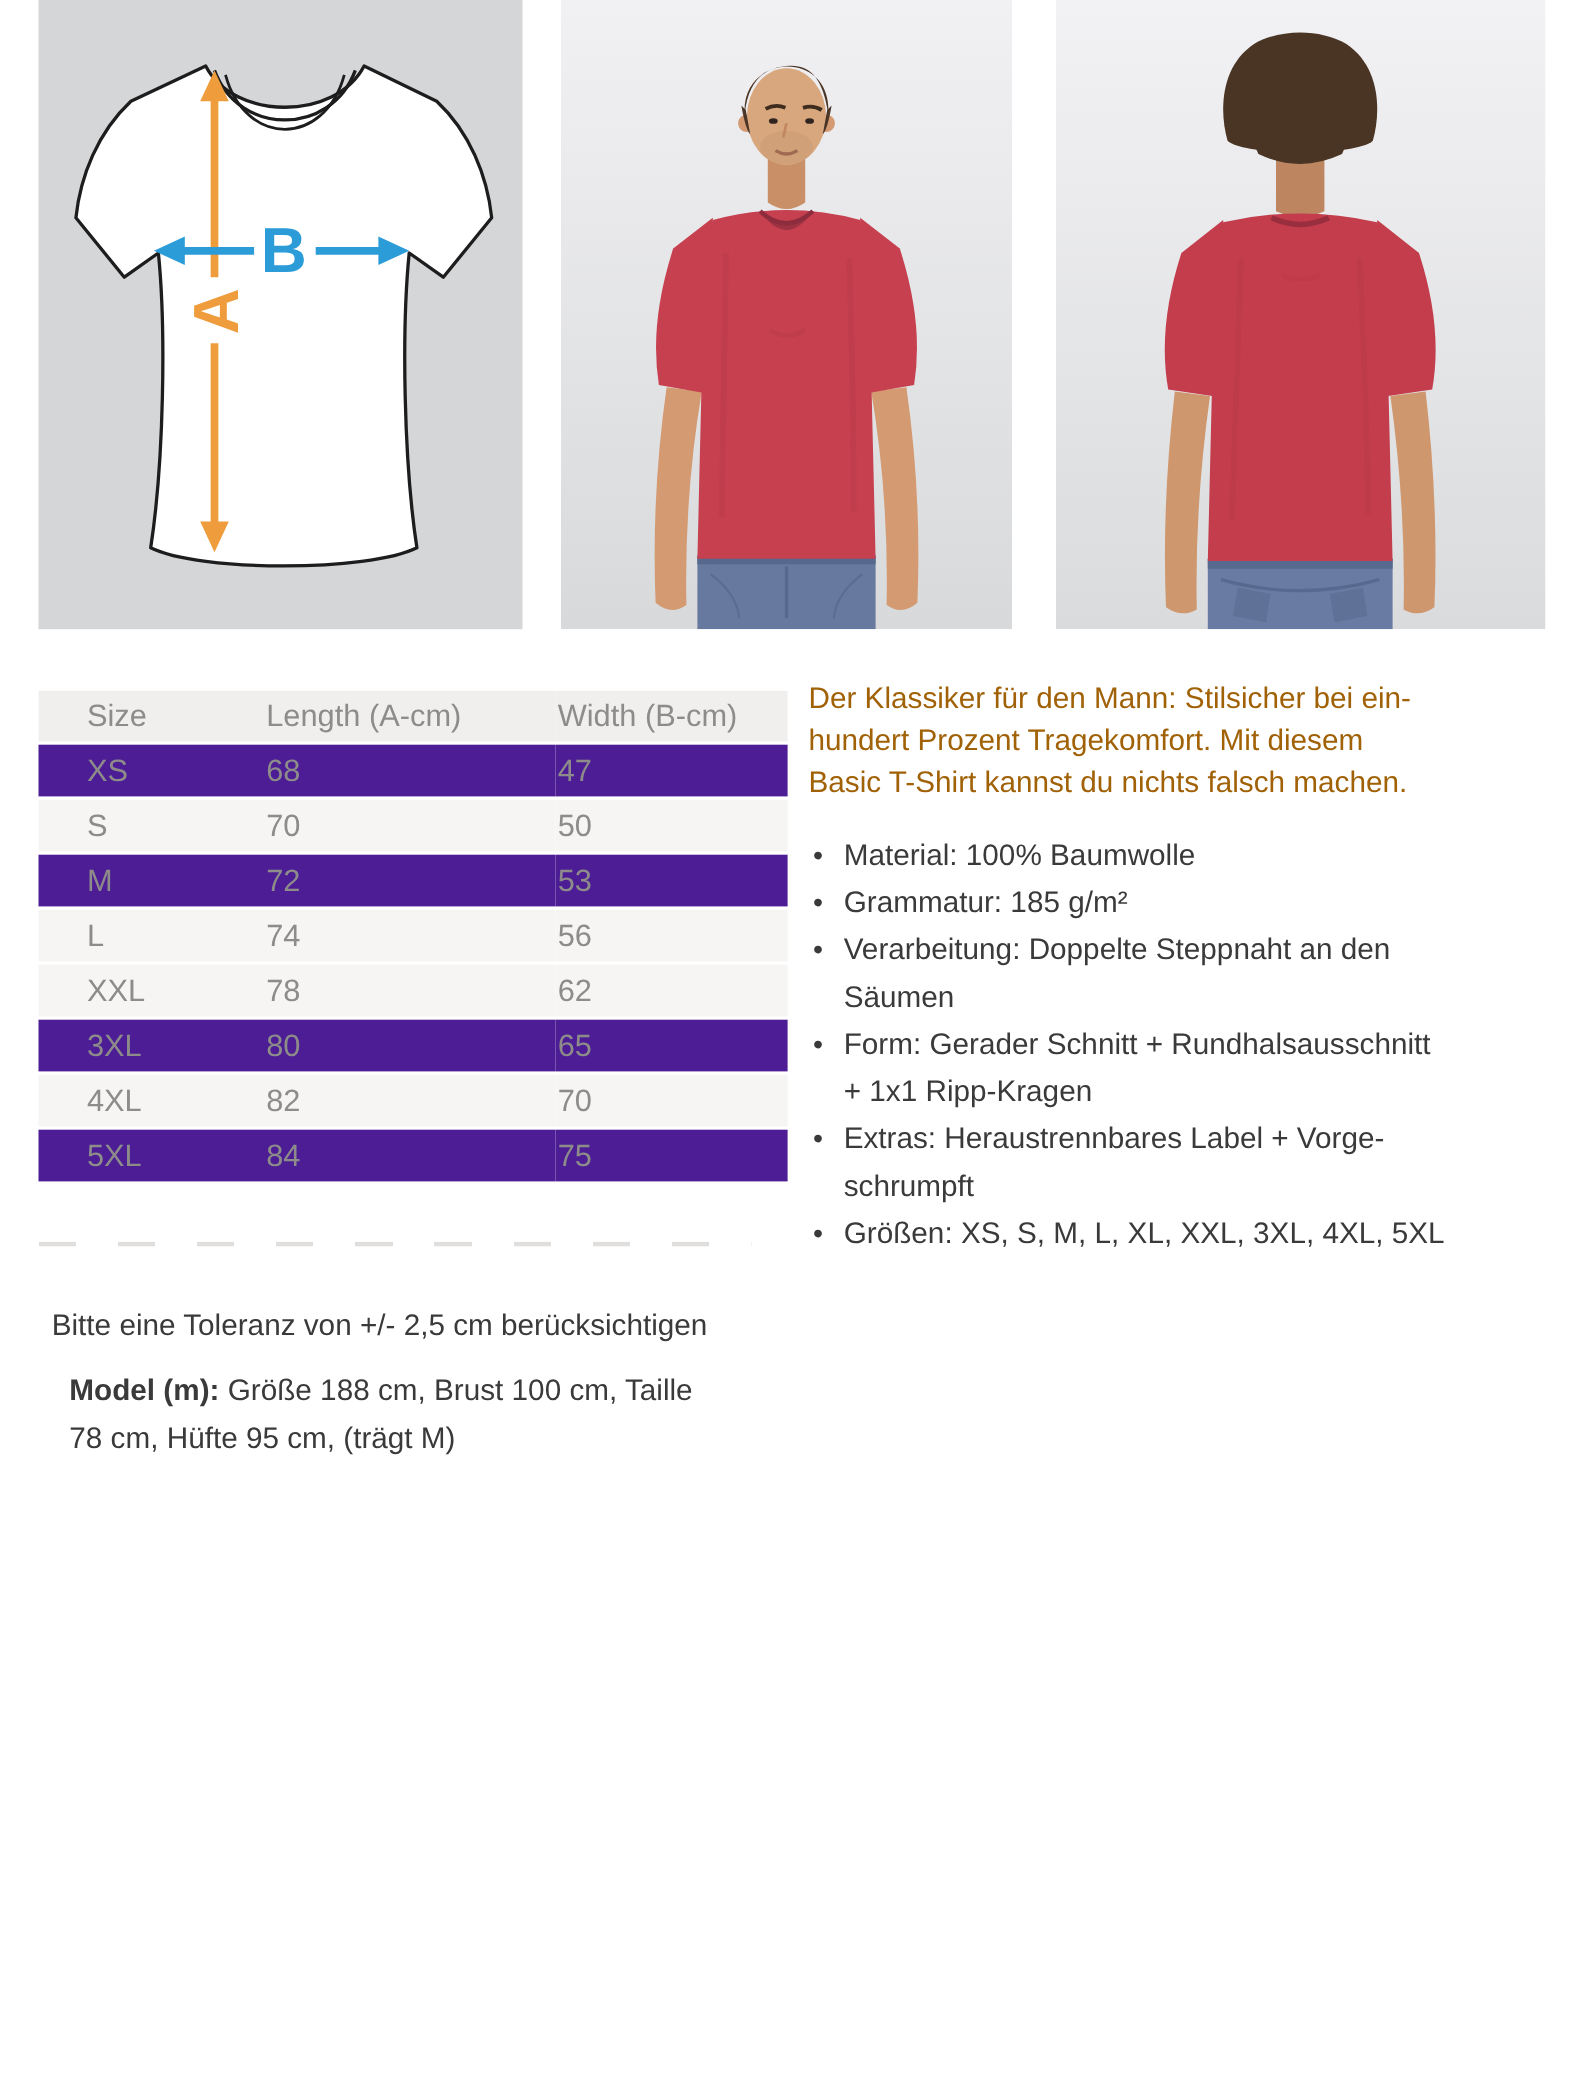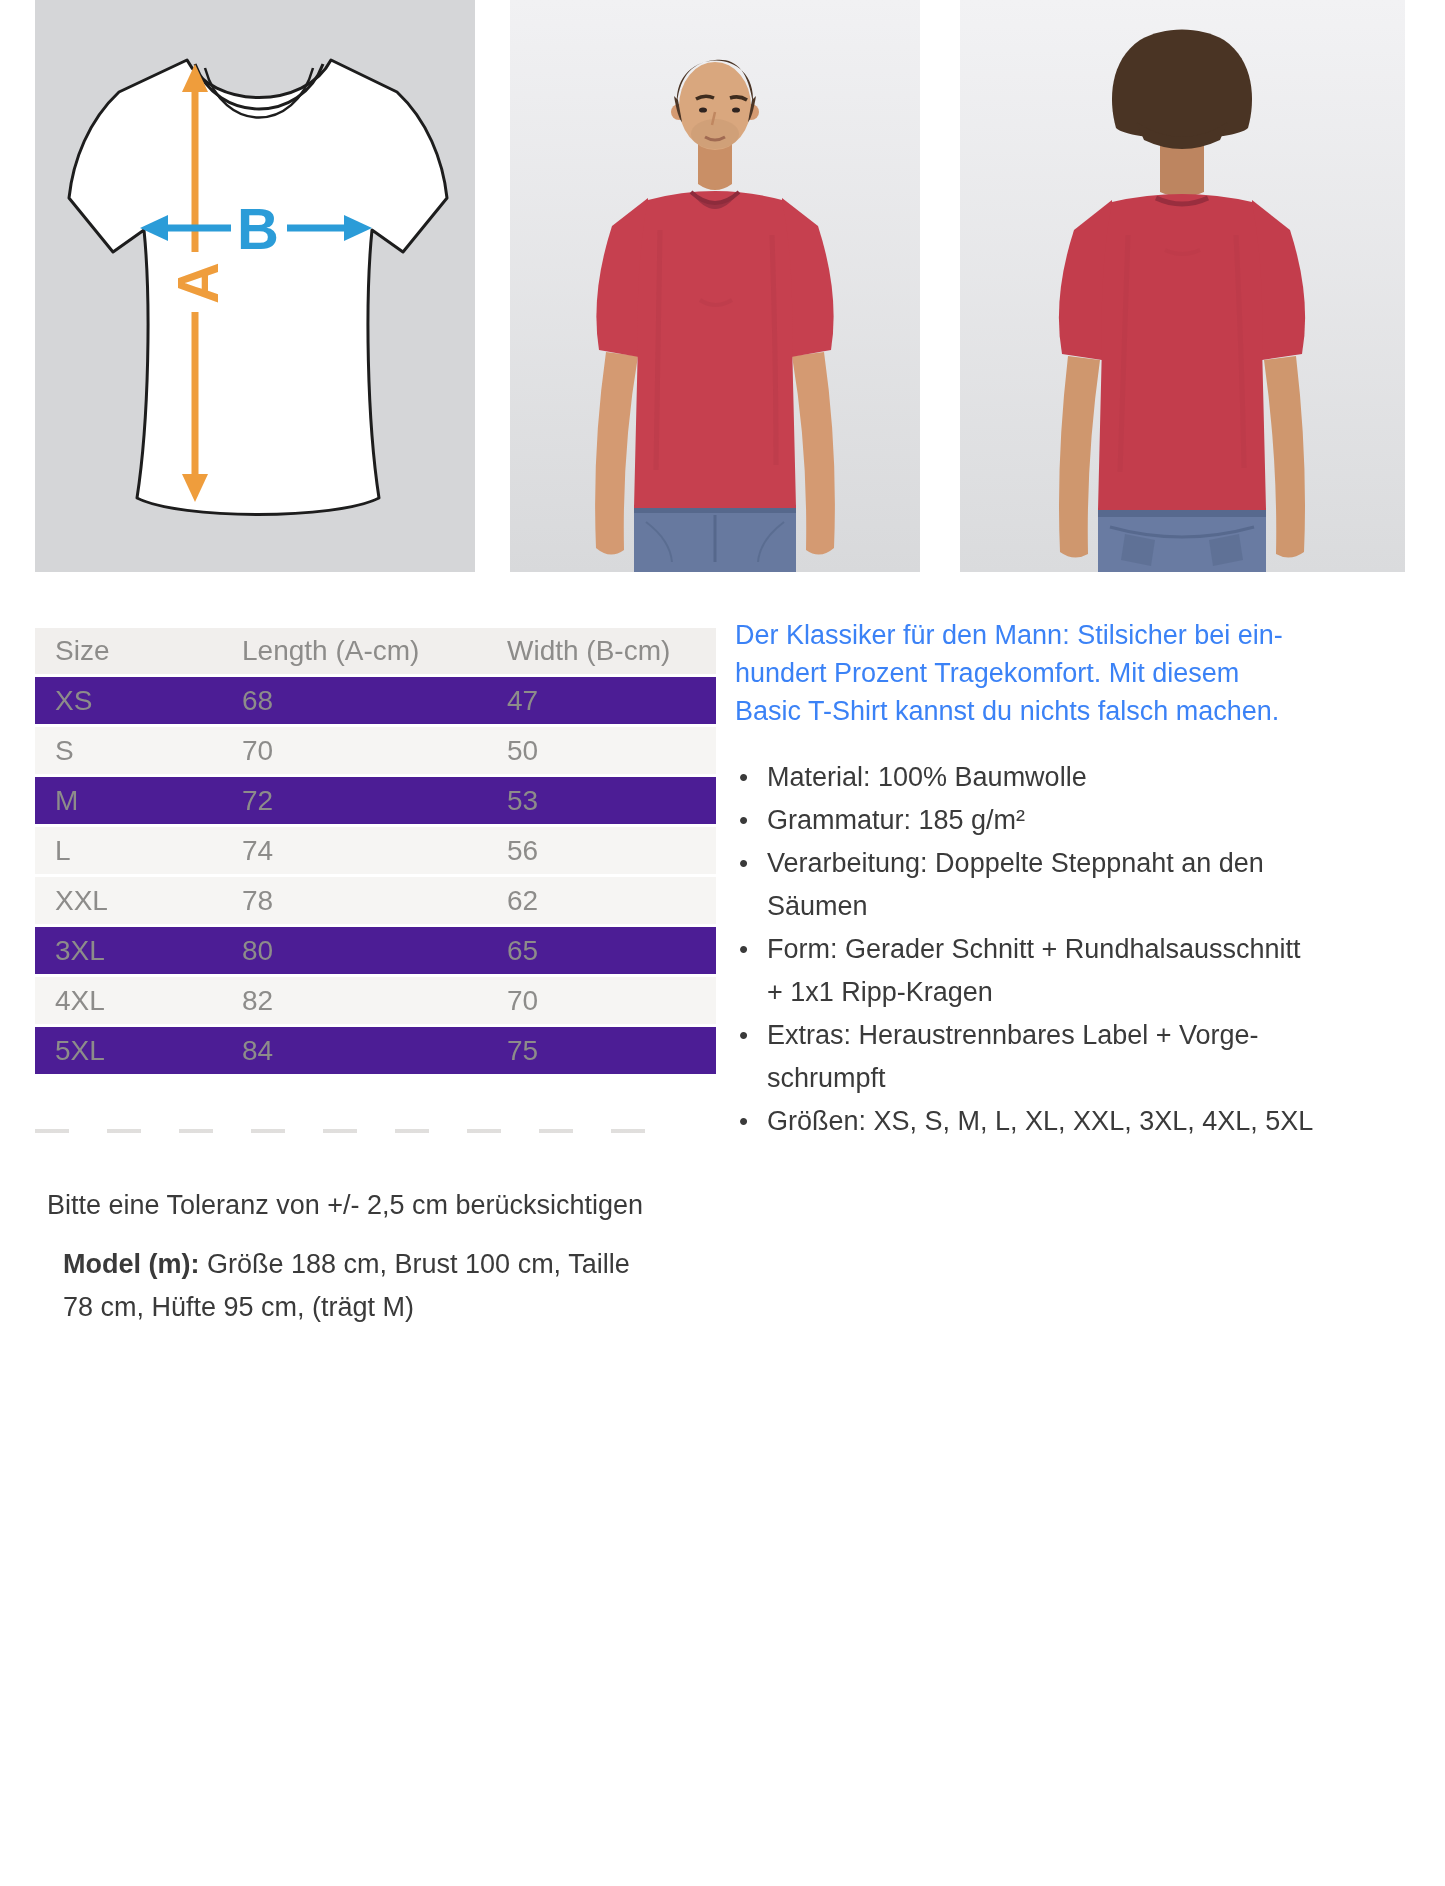--- a/index.html
+++ b/index.html
@@ -23,7 +23,7 @@
     background:#f1efed;font-weight:400;text-align:left;height:46px;padding:0;
   }
   table.size-table td{height:47px;padding:0;}
-  table.size-table .c1{padding-left:20px;}
+  table.size-table .c1{padding-left:44px;}
   table.size-table .c2{padding-left:2px;}
   table.size-table .c3{padding-left:2px;}
   tr.r-odd td{background:#4c1d95;}

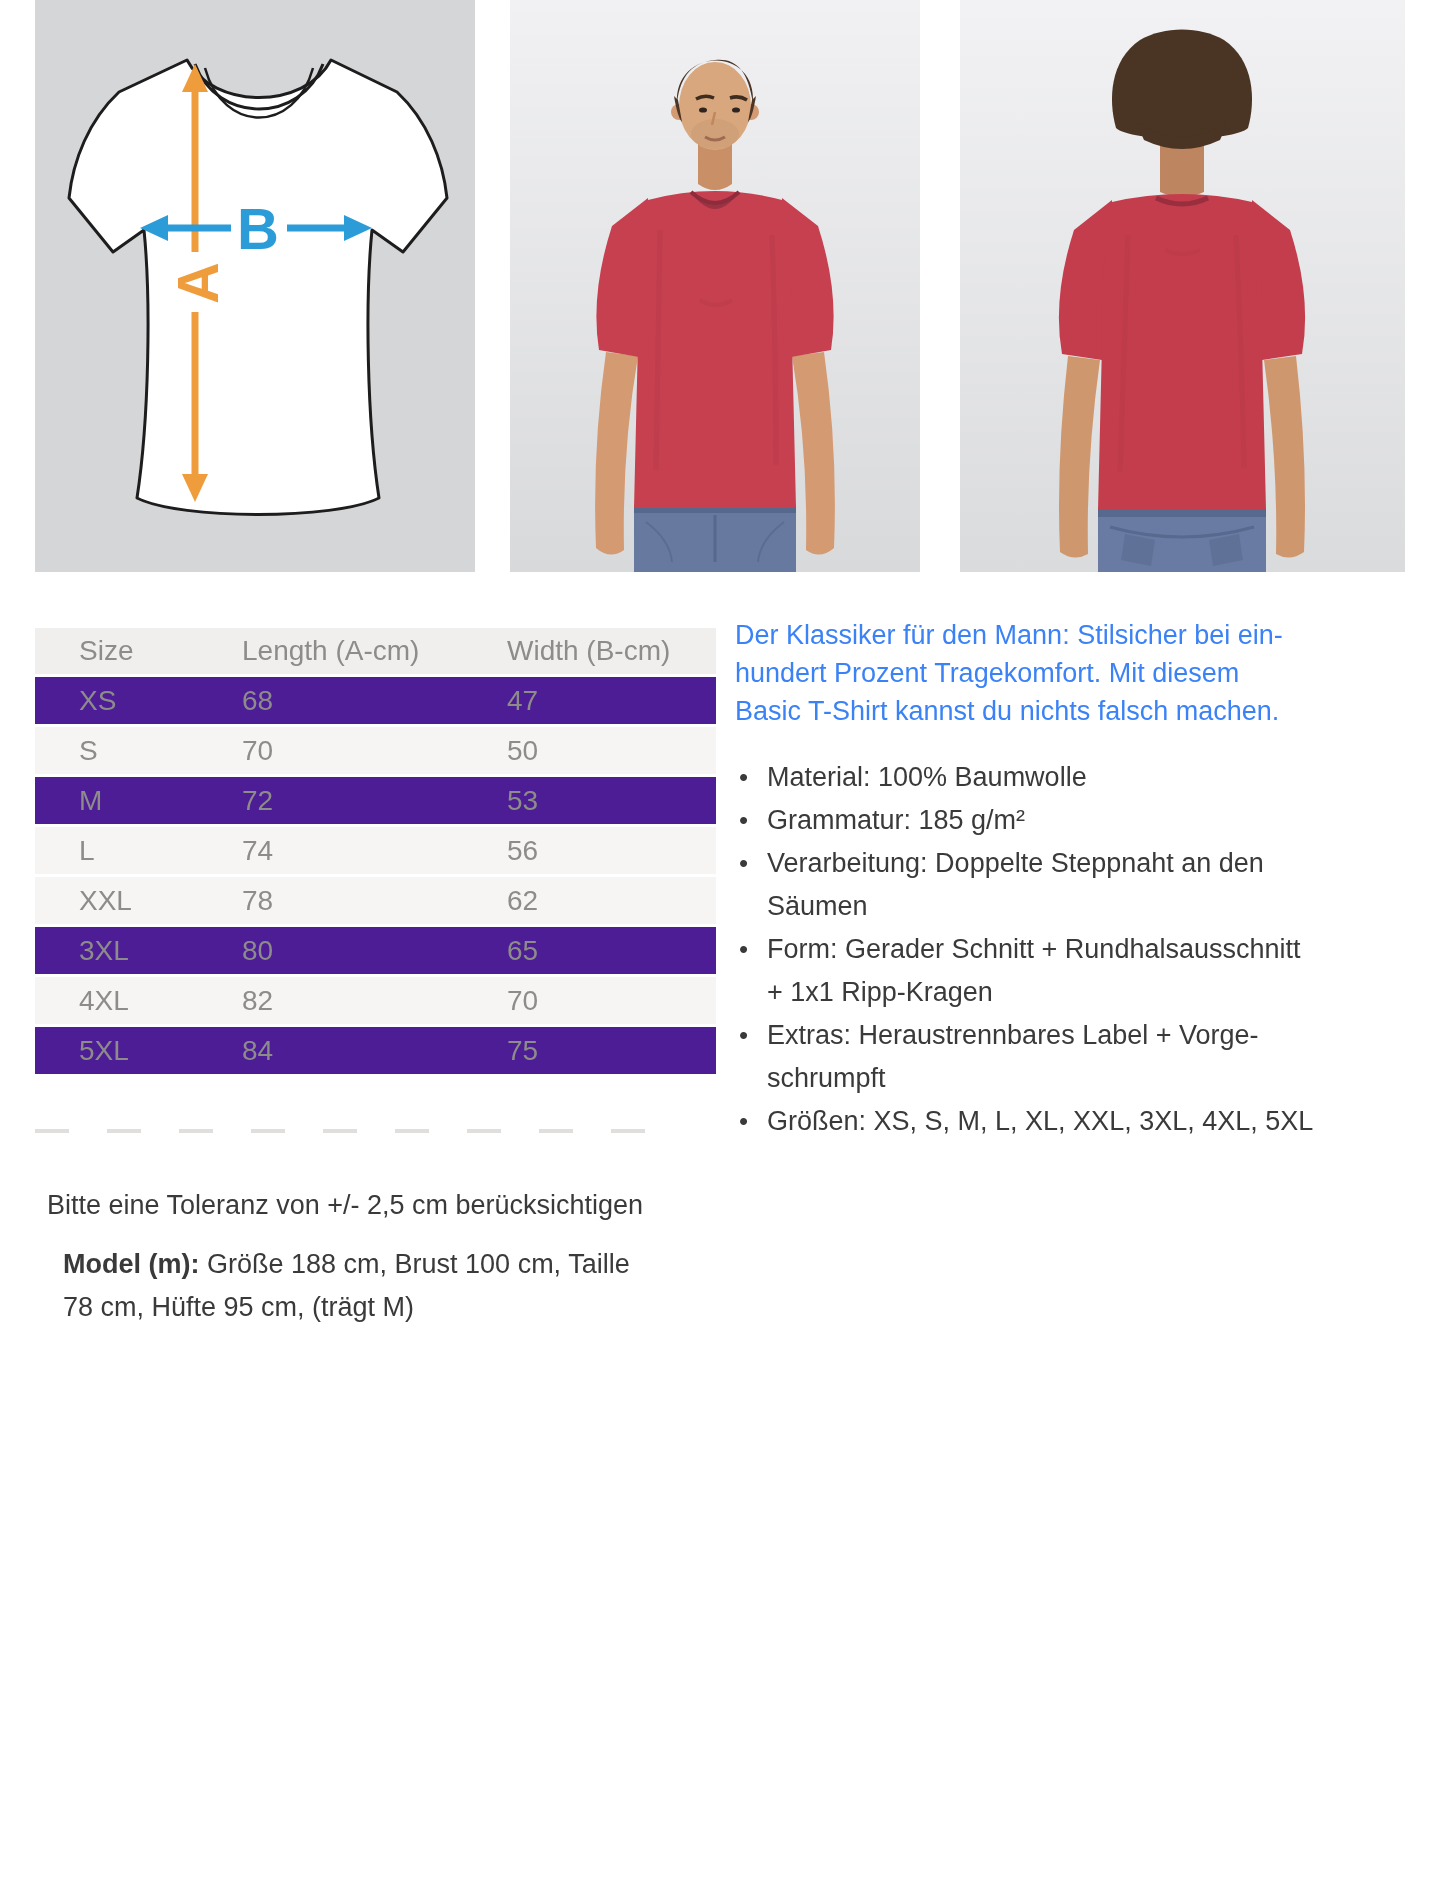--- a/index.html
+++ b/index.html
@@ -35,7 +35,7 @@
   
   .description{position:absolute;left:735px;top:616px;width:700px;font-size:27px;}
   .description .intro{
-    margin:0 0 26px 0;line-height:38px;white-space:pre-line;color:#3b82f6;
+    margin:0 0 26px 0;line-height:38px;white-space:pre-line;color:#a16207;
   }
   .description ul{list-style:none;margin:0;padding:0;line-height:43px;}
   .description li{position:relative;padding-left:32px;white-space:pre-line;}

